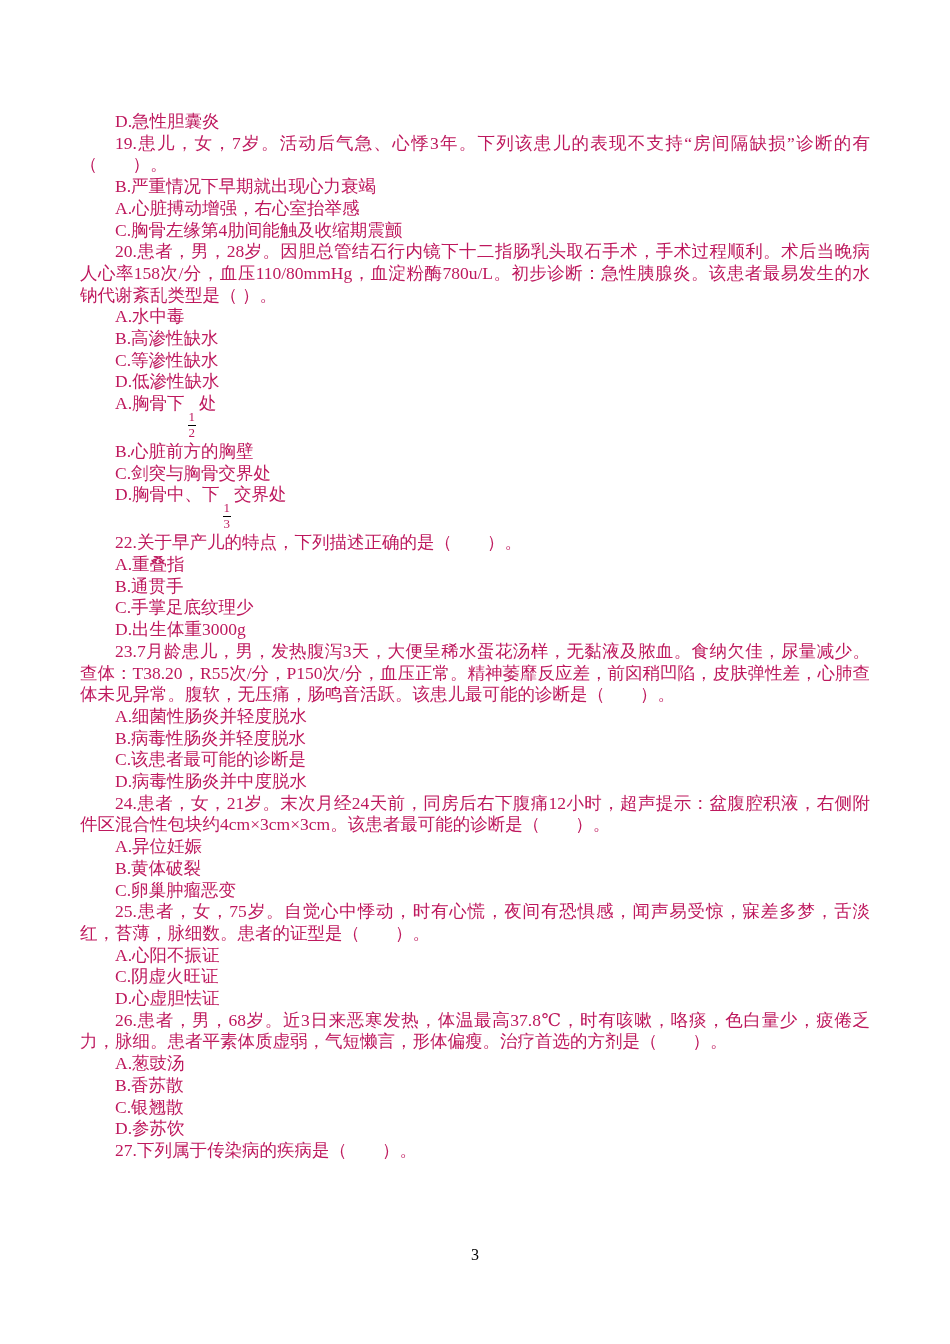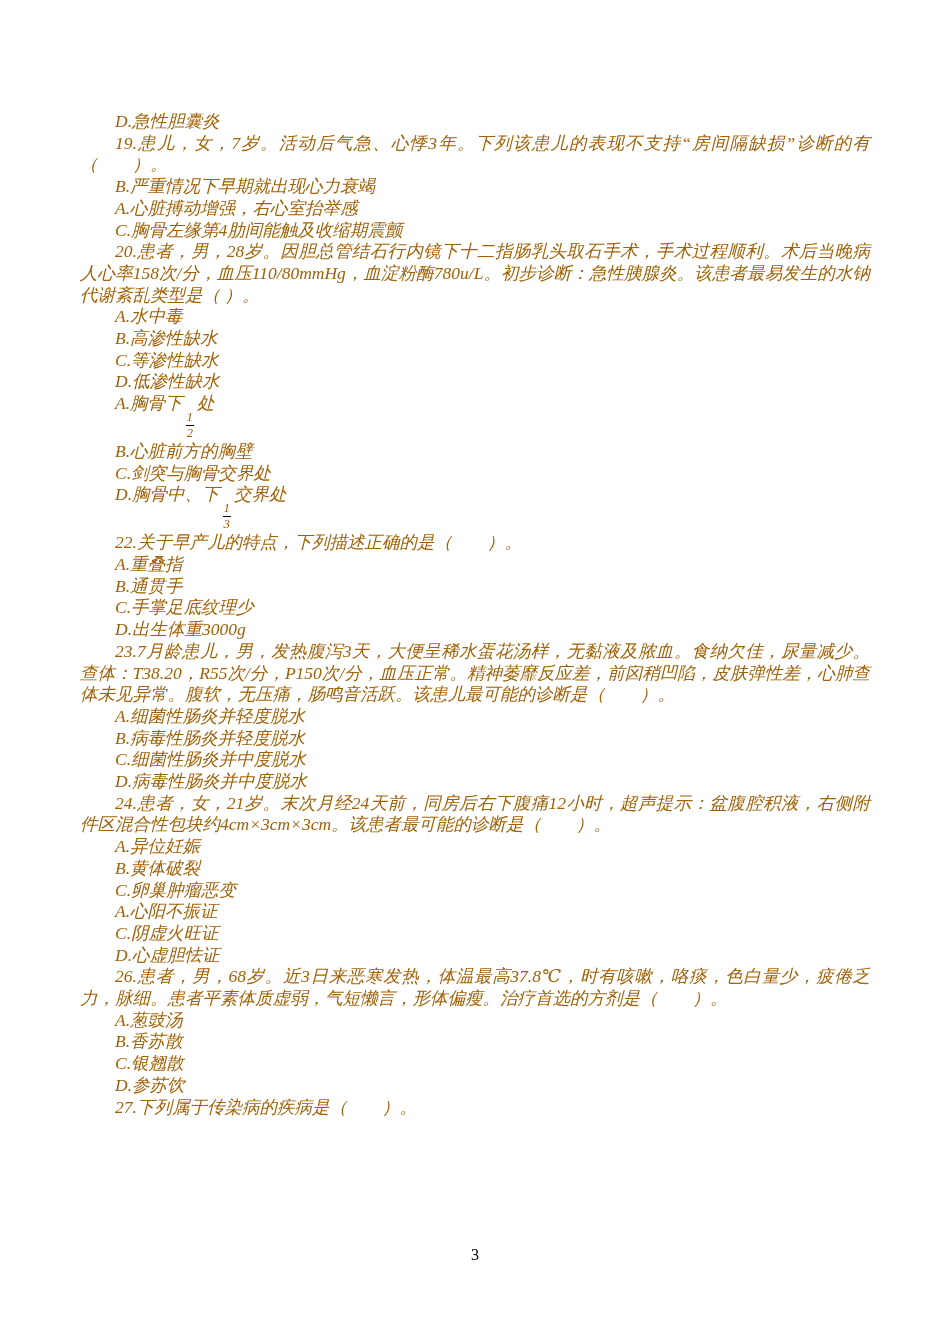--- a/index.html
+++ b/index.html
@@ -30,8 +30,7 @@
     text-indent: 2em;
     text-align: justify;
     letter-spacing: 0;
-    color: #a16207;
-    font-style: italic;
+    color: #be185d;
   }
   .frac {
     display: inline-flex;

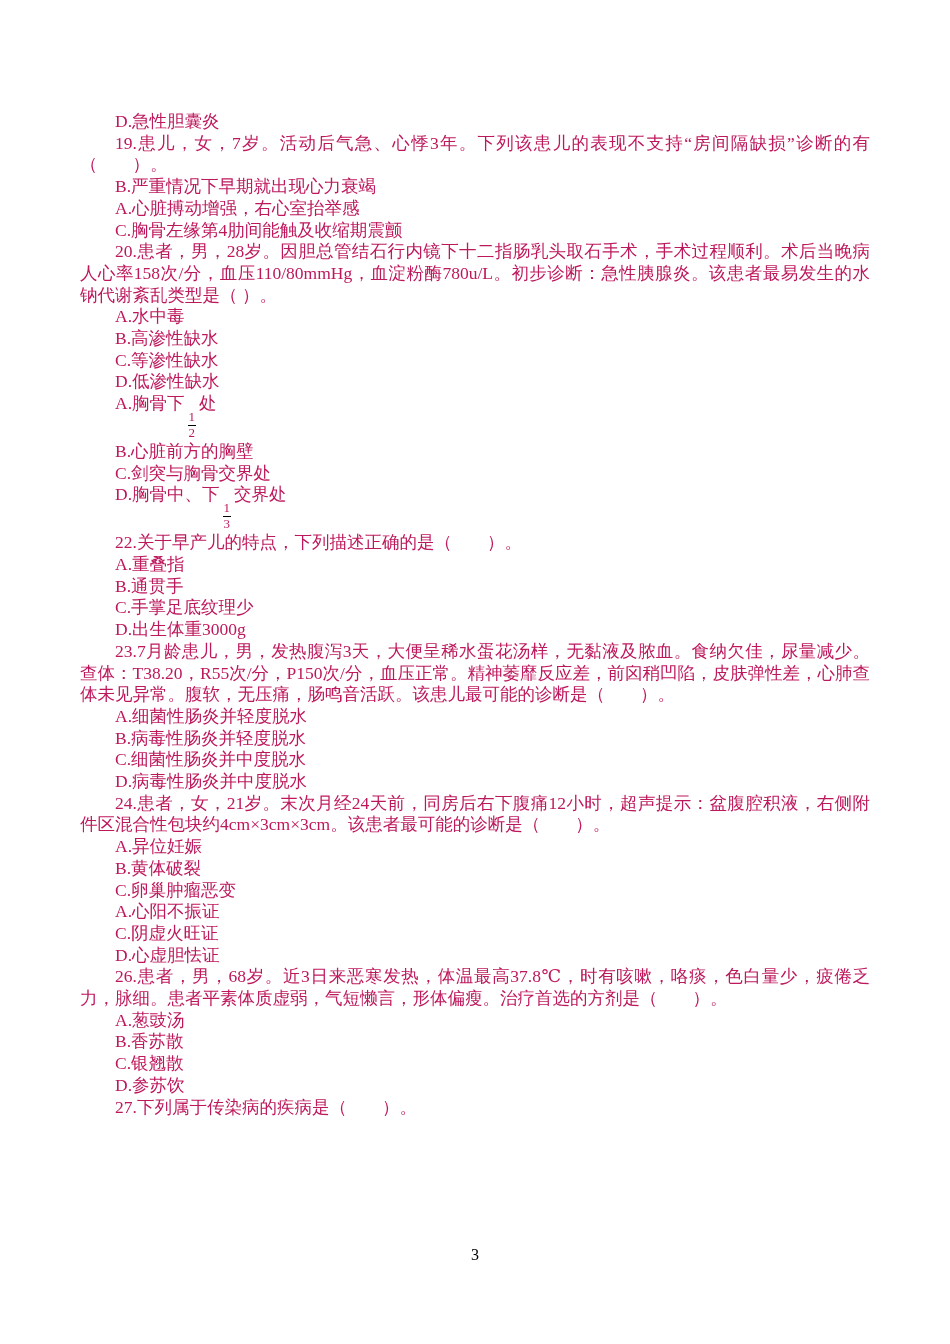--- a/index.html
+++ b/index.html
@@ -91,7 +91,7 @@
       <p class="block question">23.7月龄患儿，男，发热腹泻3天，大便呈稀水蛋花汤样，无黏液及脓血。食纳欠佳，尿量减少。查体：T38.20，R55次/分，P150次/分，血压正常。精神萎靡反应差，前囟稍凹陷，皮肤弹性差，心肺查体未见异常。腹软，无压痛，肠鸣音活跃。该患儿最可能的诊断是（　　）。</p>
       <p class="block option">A.细菌性肠炎并轻度脱水</p>
       <p class="block option">B.病毒性肠炎并轻度脱水</p>
-      <p class="block option">C.细菌性肠炎并中度脱水</p>
+      <p class="block option">C.该患者最可能的诊断是</p>
       <p class="block option">D.病毒性肠炎并中度脱水</p>
       <p class="block question">24.患者，女，21岁。末次月经24天前，同房后右下腹痛12小时，超声提示：盆腹腔积液，右侧附件区混合性包块约4cm×3cm×3cm。该患者最可能的诊断是（　　）。</p>
       <p class="block option">A.异位妊娠</p>

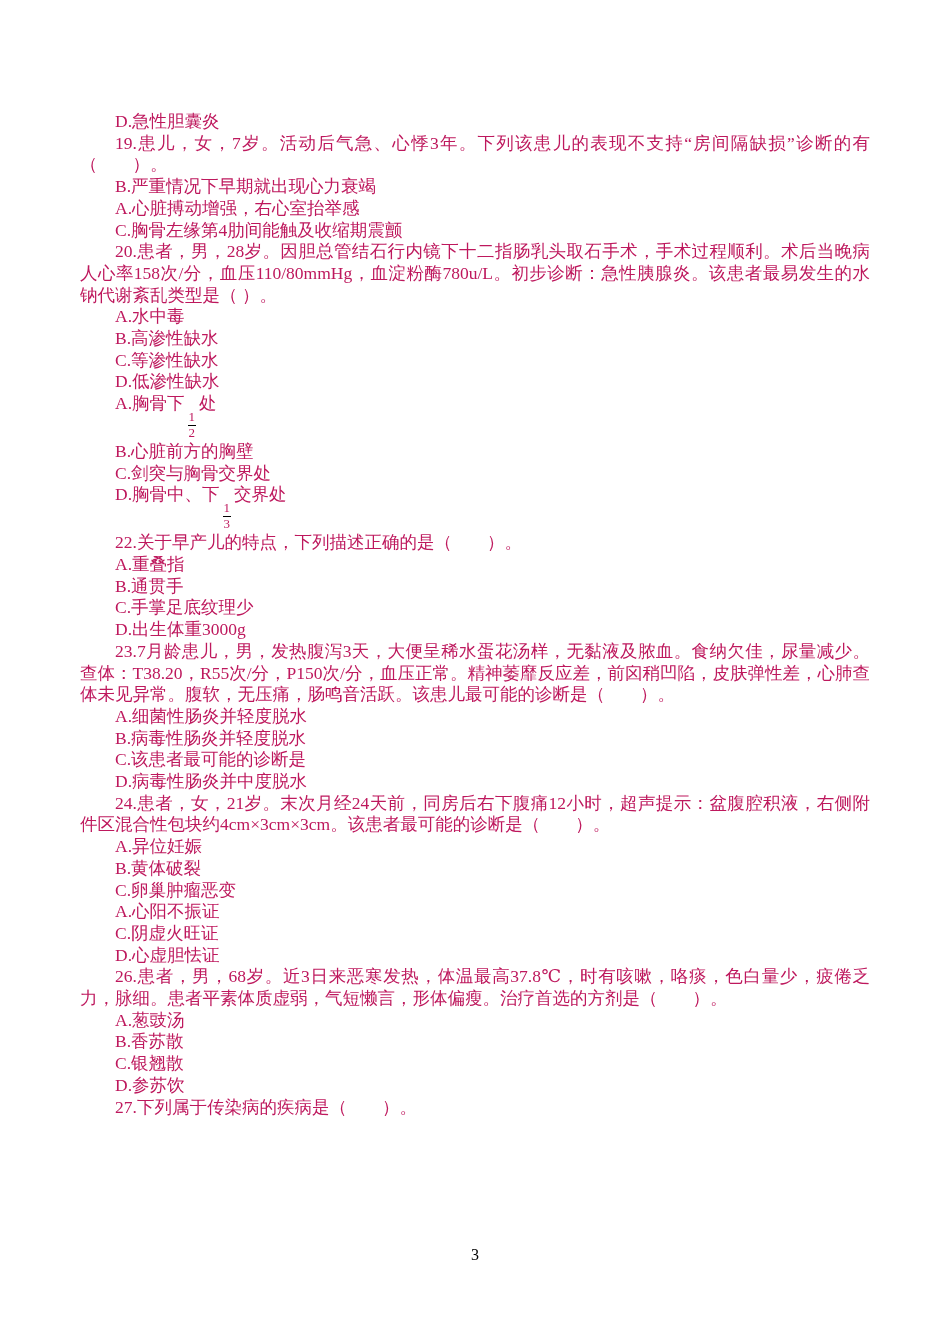--- a/index.html
+++ b/index.html
@@ -97,6 +97,7 @@
       <p class="block option">A.异位妊娠</p>
       <p class="block option">B.黄体破裂</p>
       <p class="block option">C.卵巢肿瘤恶变</p>
+      <p class="block question">25.患者，女，75岁。自觉心中悸动，时有心慌，夜间有恐惧感，闻声易受惊，寐差多梦，舌淡红，苔薄，脉细数。患者的证型是（　　）。</p>
       <p class="block option">A.心阳不振证</p>
       <p class="block option">C.阴虚火旺证</p>
       <p class="block option">D.心虚胆怯证</p>

